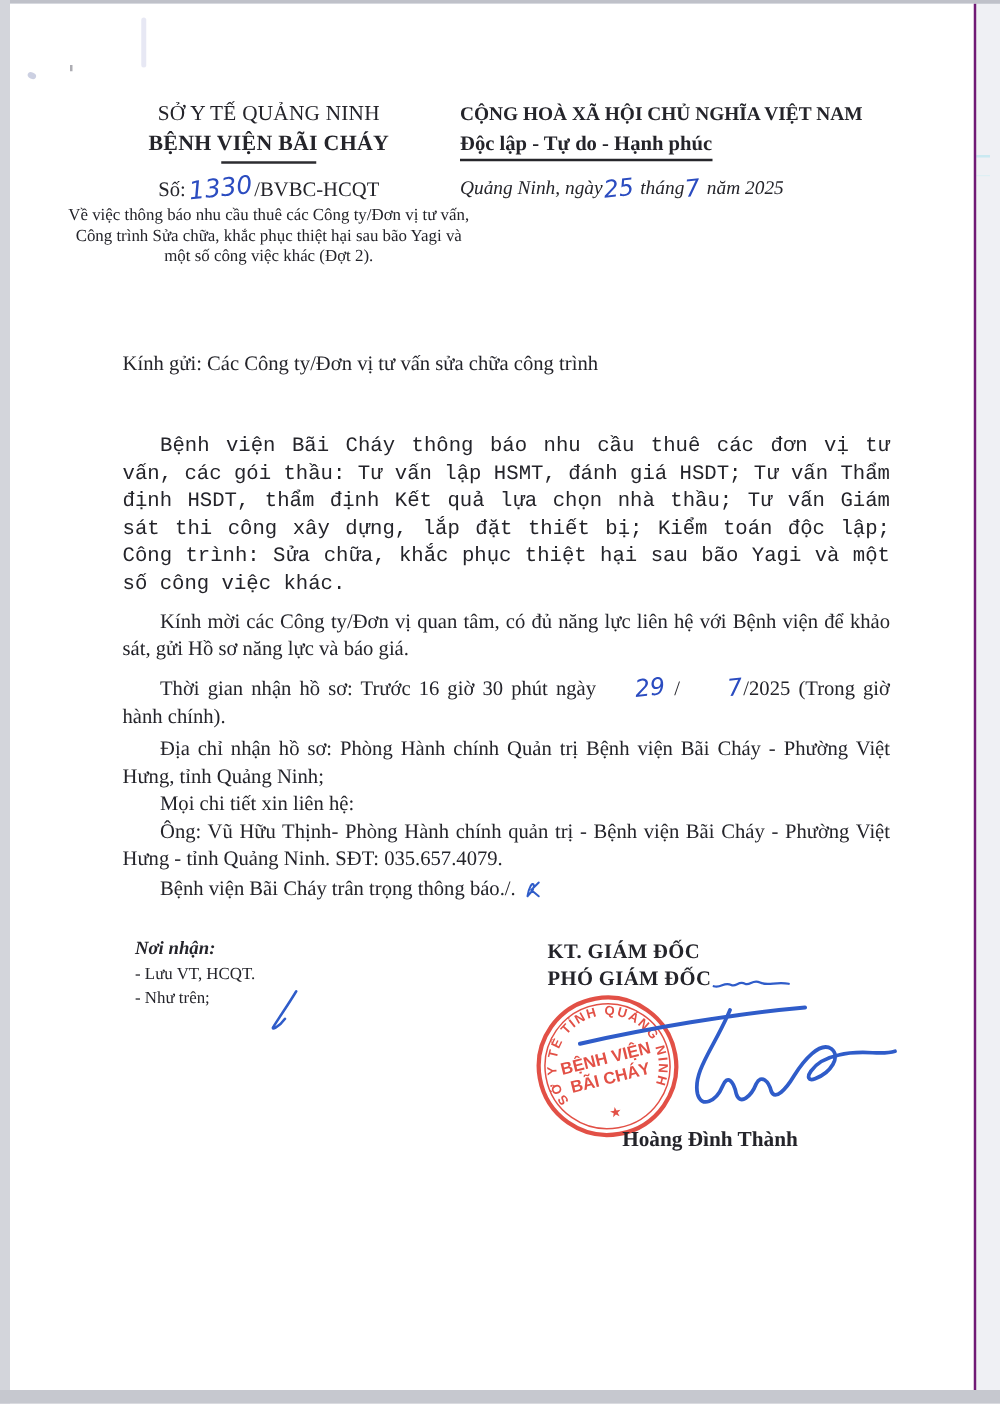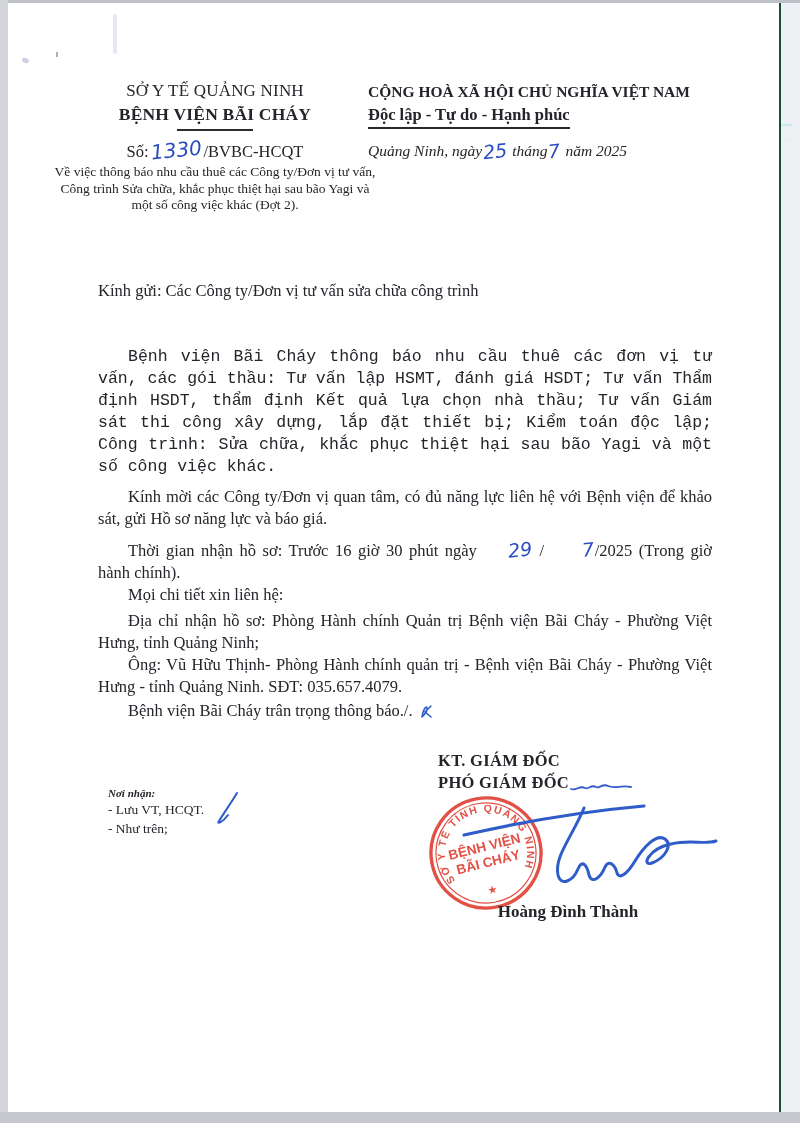--- a/index.html
+++ b/index.html
@@ -10,7 +10,7 @@
   .edge-left   { position:absolute; left:0; top:0; width:8px; height:1123px; background:#d3d5db; }
   .edge-bottom { position:absolute; left:0; top:1112px; width:800px; height:11px; background:#c6c8cf; }
   .page { position:absolute; left:8px; top:3px; width:773px; height:1109px; background:#ffffff;
-          border-right:2px solid #14532d; }
+          border-right:2px solid #701a75; }
 
   
   .smudge-v { position:absolute; left:105px; top:11px; width:4px; height:40px; background:#c9cbe6; opacity:.45; border-radius:2px; }

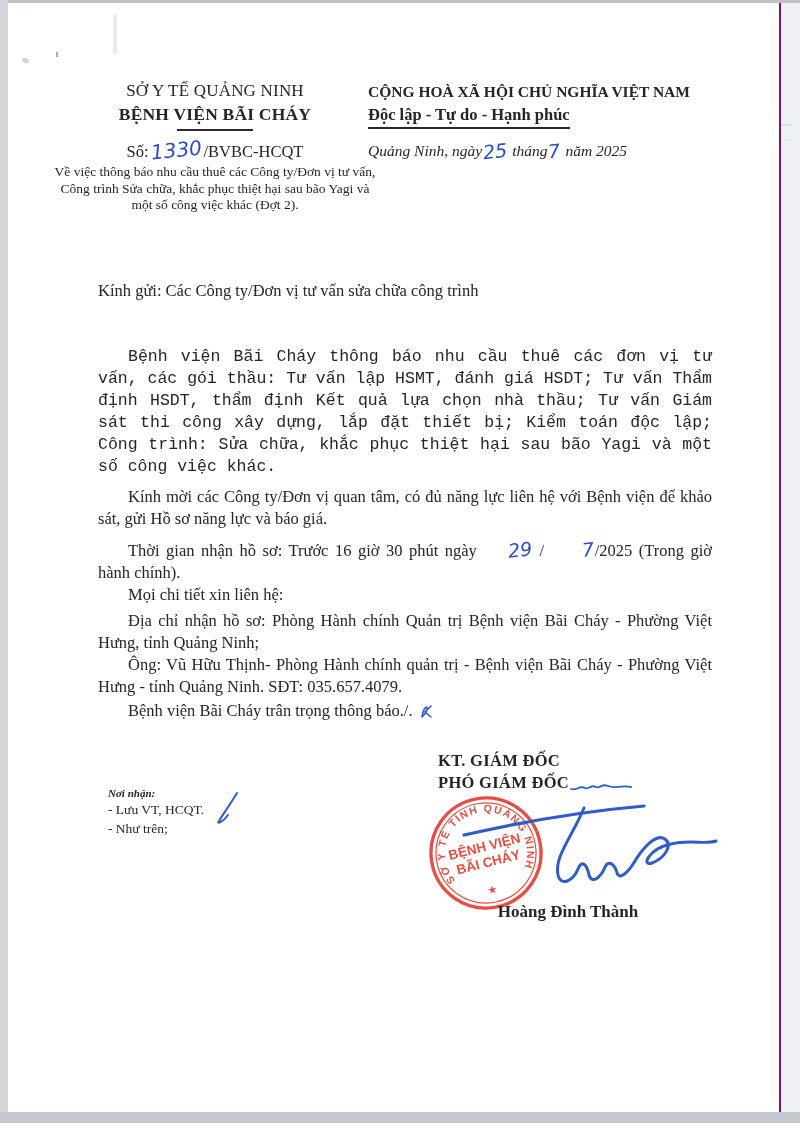--- a/index.html
+++ b/index.html
@@ -113,8 +113,8 @@
       <span>Thời gian nhận hồ sơ: Trước 16 giờ 30 phút ngày</span><span class="hw hw-sm">29</span>
       <span>/</span> <span class="hw hw-sm">7</span><span>/2025 (Trong giờ hành chính).</span>
     </p>
+    <p class="just mt-p4">Địa chỉ nhận hồ sơ: Phòng Hành chính Quản trị Bệnh viện Bãi Cháy - Phường Việt Hưng, tỉnh Quảng Ninh;</p>
     <p class="just">Mọi chi tiết xin liên hệ:</p>
-    <p class="just mt-p4">Địa chỉ nhận hồ sơ: Phòng Hành chính Quản trị Bệnh viện Bãi Cháy - Phường Việt Hưng, tỉnh Quảng Ninh;</p>
     <p class="just">Ông: Vũ Hữu Thịnh- Phòng Hành chính quản trị - Bệnh viện Bãi Cháy - Phường Việt Hưng - tỉnh Quảng Ninh. SĐT: 035.657.4079.</p>
     <p class="just mt-p7">
       <span>Bệnh viện Bãi Cháy trân trọng thông báo./.</span>

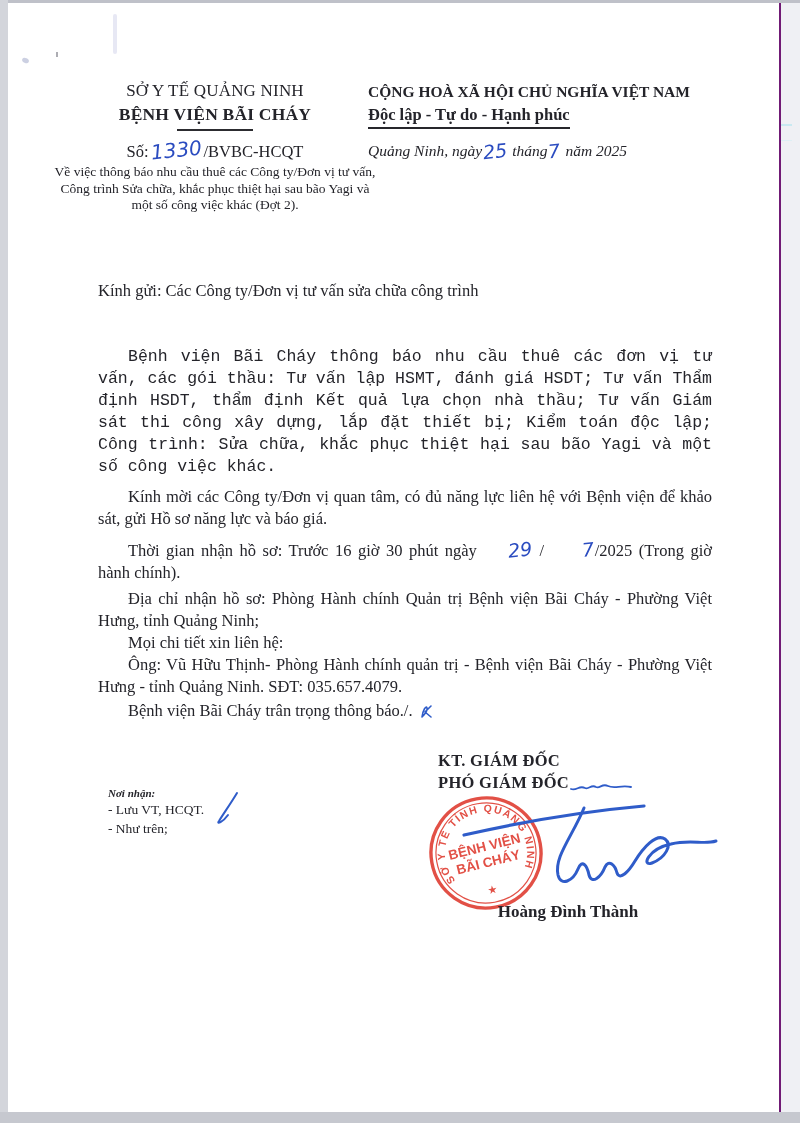--- a/index.html
+++ b/index.html
@@ -51,7 +51,7 @@
 
   
   .recipients { position:absolute; left:100px; top:748px; width:230px; }
-  .recipients .label { font-size:11px; font-weight:bold; font-style:italic;margin-top:36px; }
+  .recipients .label { font-size:15px; font-weight:bold; font-style:italic; }
   .recipients .line  { font-size:13.5px; margin-top:3px; }
   .tick-svg { position:absolute; left:105px; top:40px; }
 

